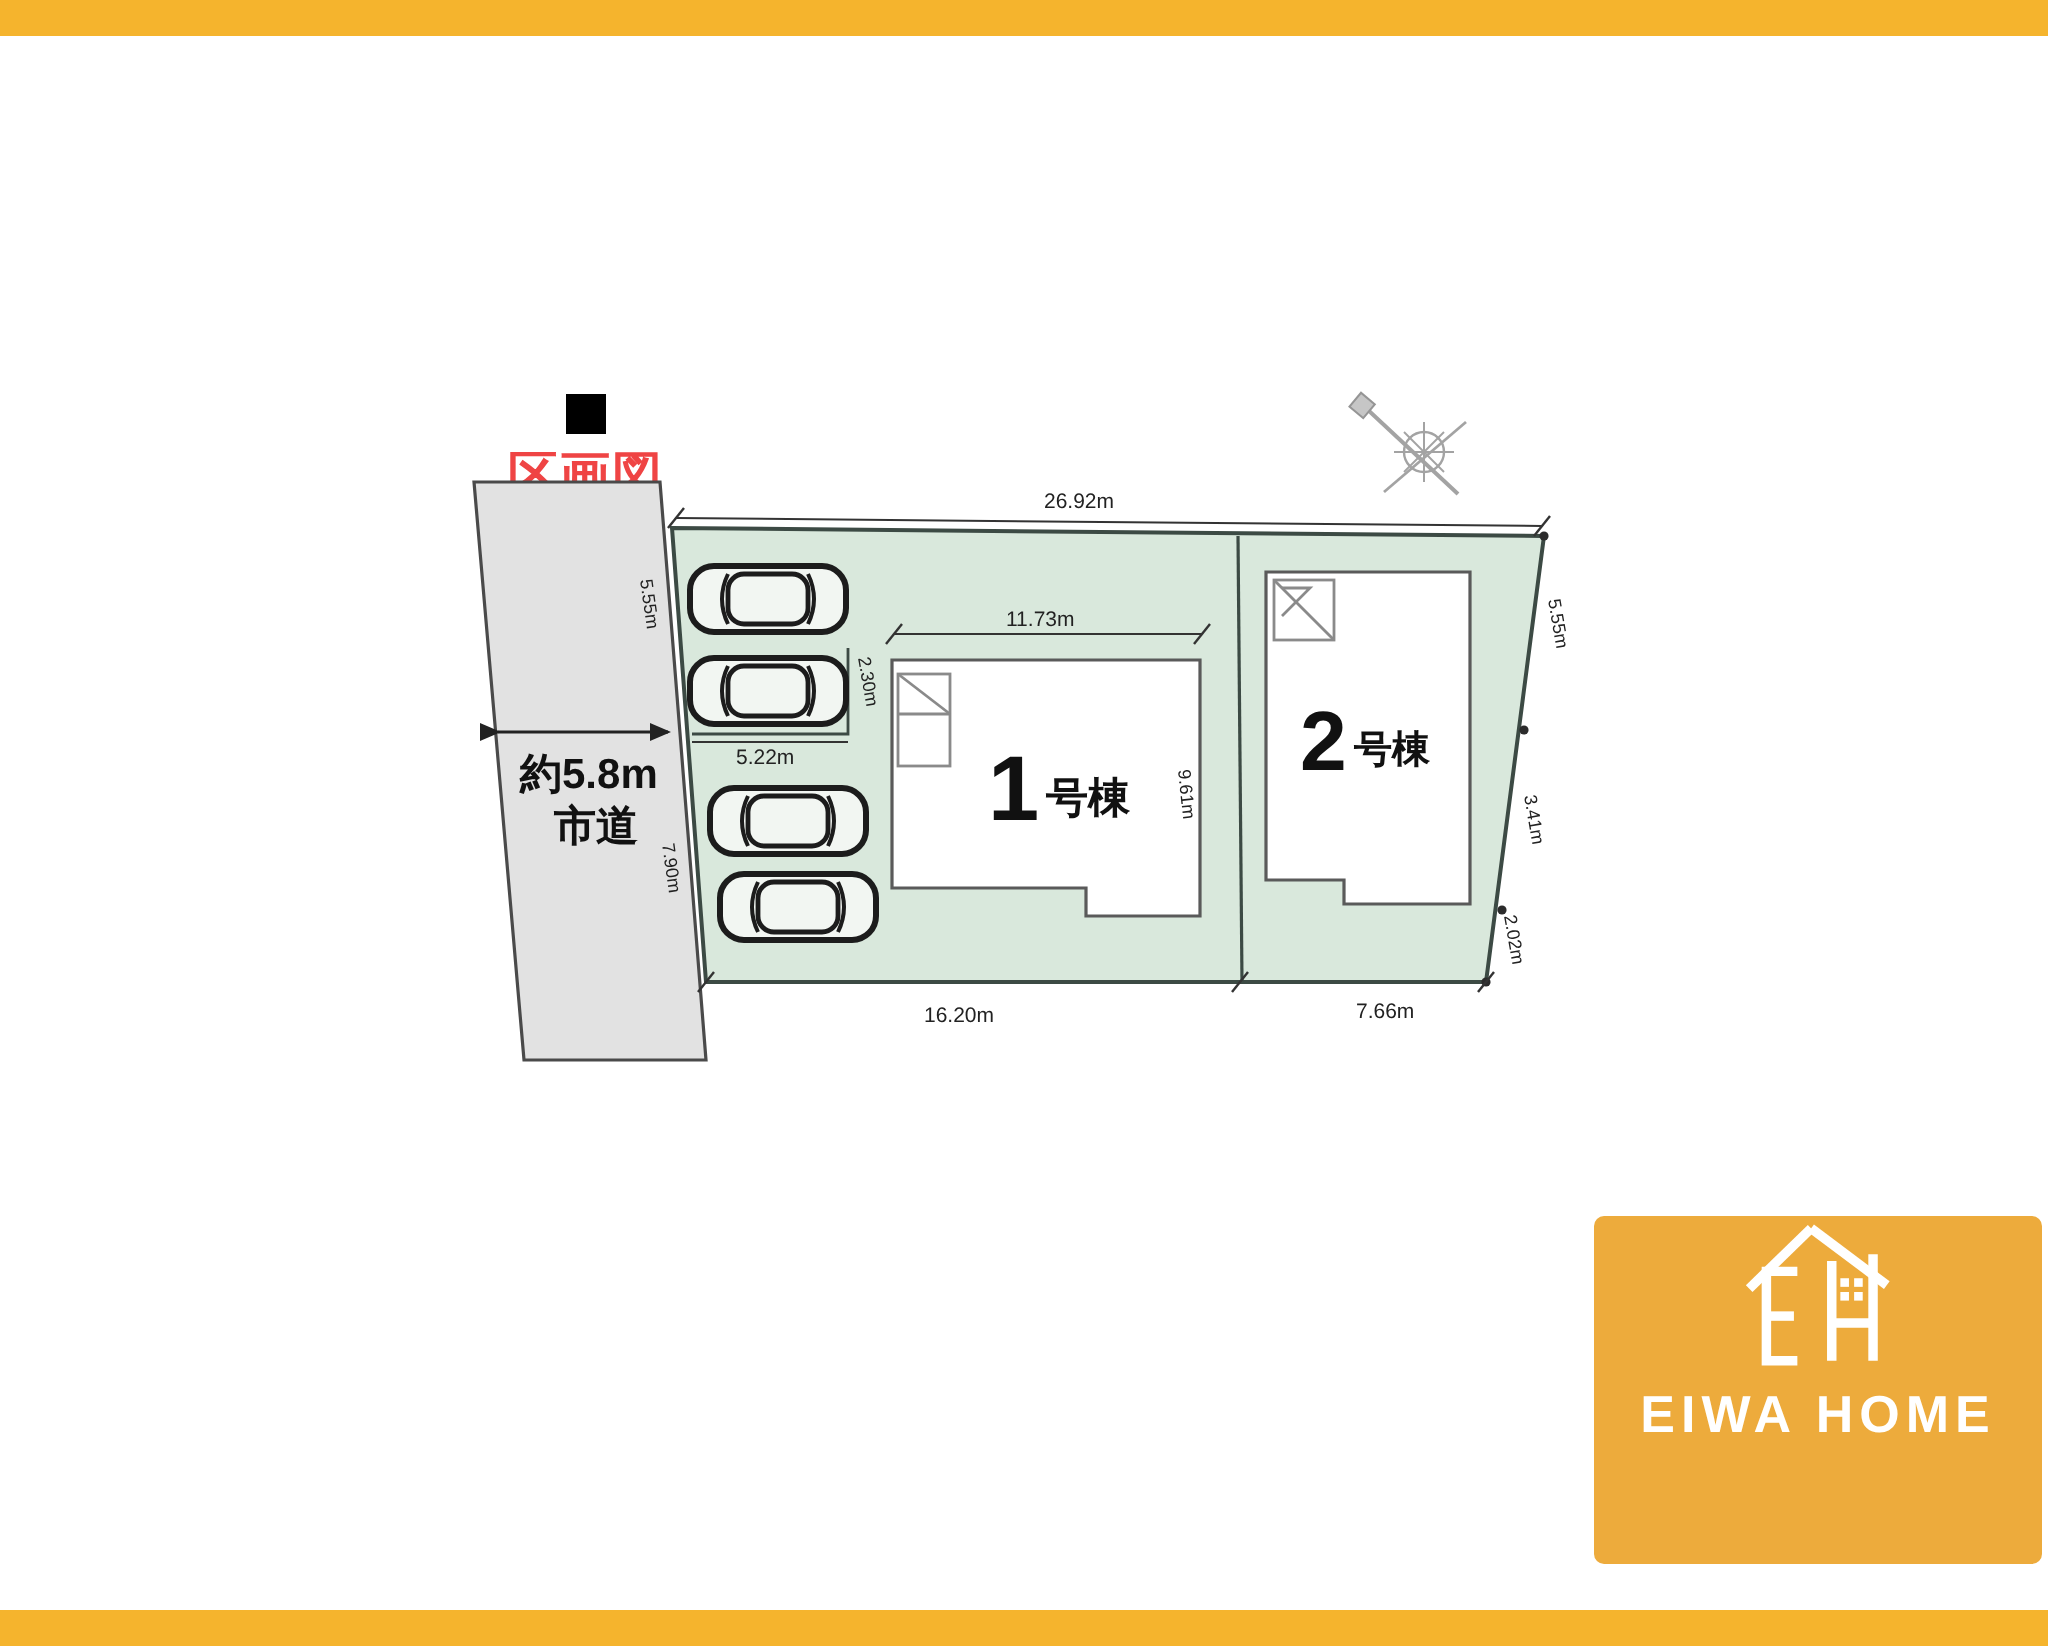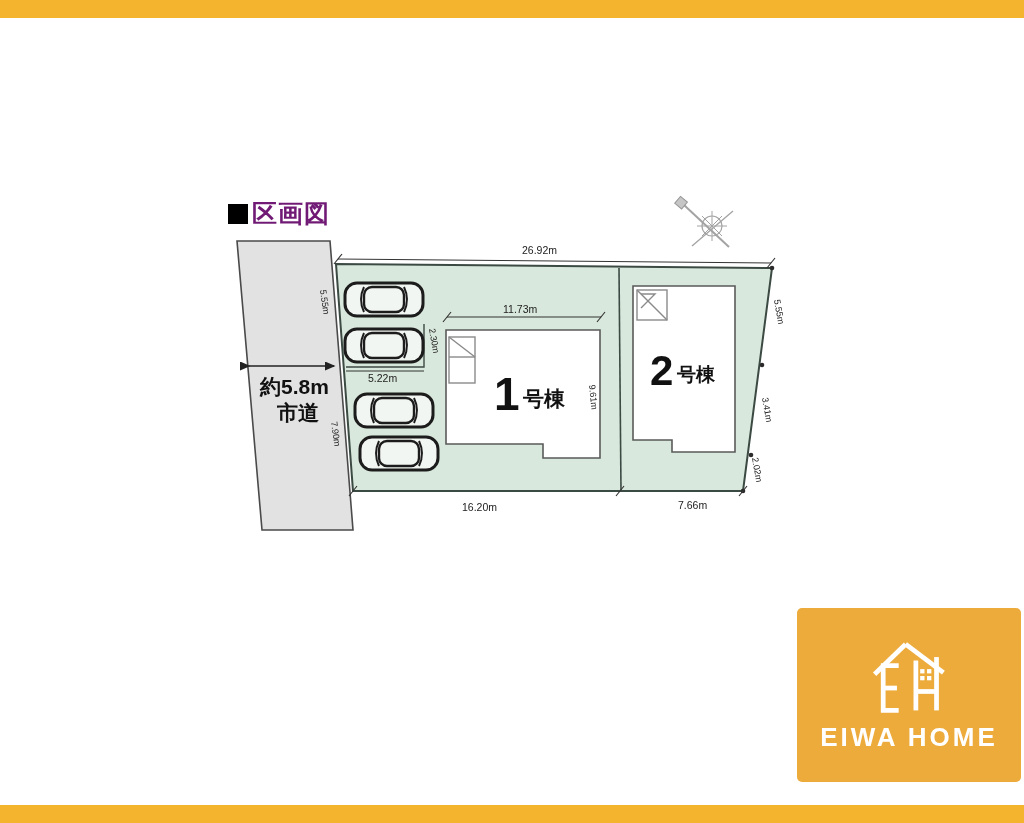--- a/index.html
+++ b/index.html
@@ -11,7 +11,7 @@
   .bar.top{top:0;}
   .bar.bottom{top:805px;}
 
-  .title{position:absolute;left:228px;top:197px;display:flex;align-items:center;gap:4px;color:#701a75;}
+  .title{position:absolute;left:254px;top:197px;display:flex;align-items:center;gap:4px;color:#ef4444;flex-direction:column;}
   .title .sq{width:20px;height:20px;background:#000;}
   .title .txt{font-size:25px;font-weight:900;letter-spacing:1px;}
 

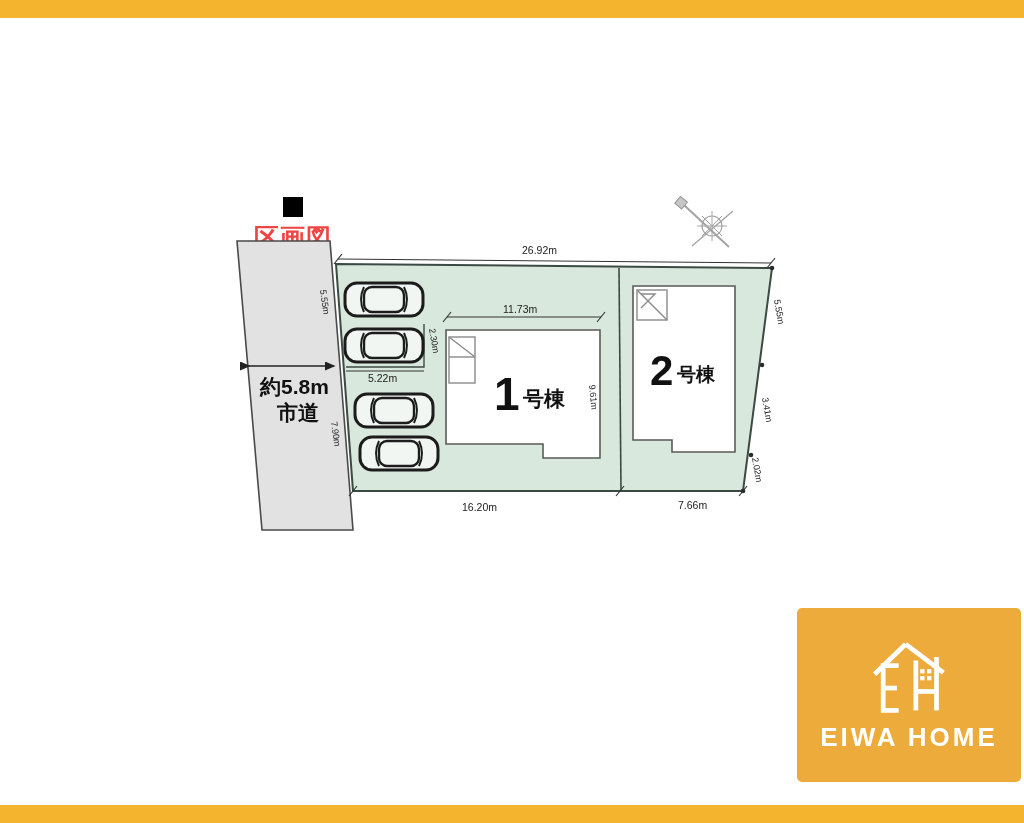--- a/index.html
+++ b/index.html
@@ -25,7 +25,7 @@
   .logo{
     position:absolute;left:797px;top:608px;width:224px;height:174px;
     background:#EDAB3C;border-radius:5px;
-    display:flex;flex-direction:column;align-items:center;justify-content:center;
+    display:flex;flex-direction:column;align-items:center;
   }
   .logo .brand{color:#fff;font-weight:900;font-size:26px;letter-spacing:3px;margin-top:8px;}
 </style>

